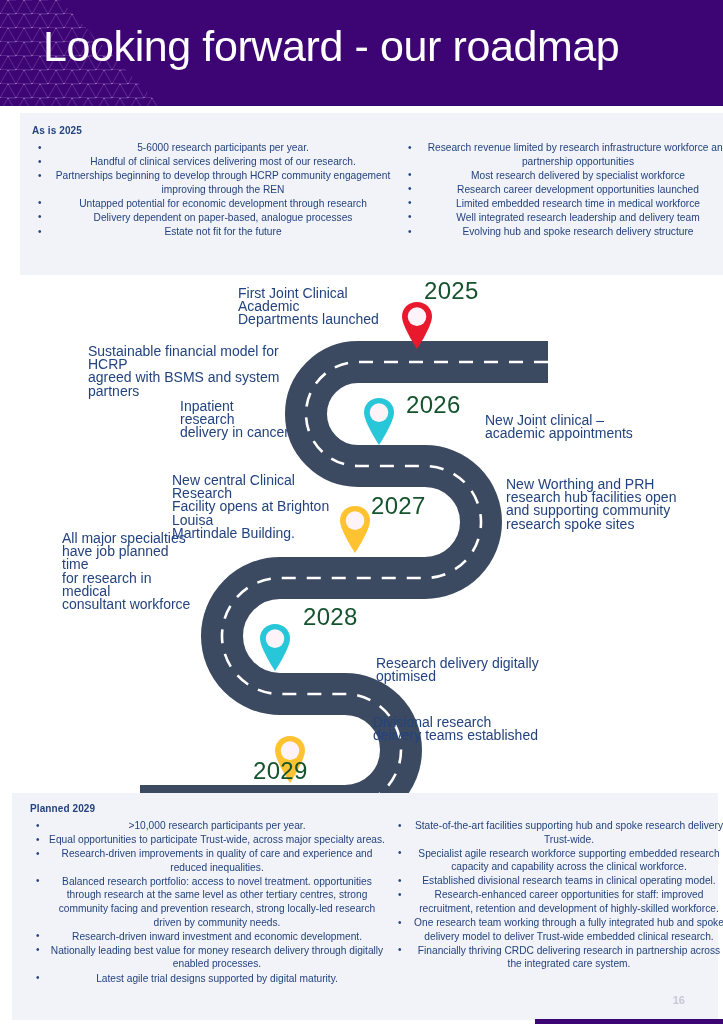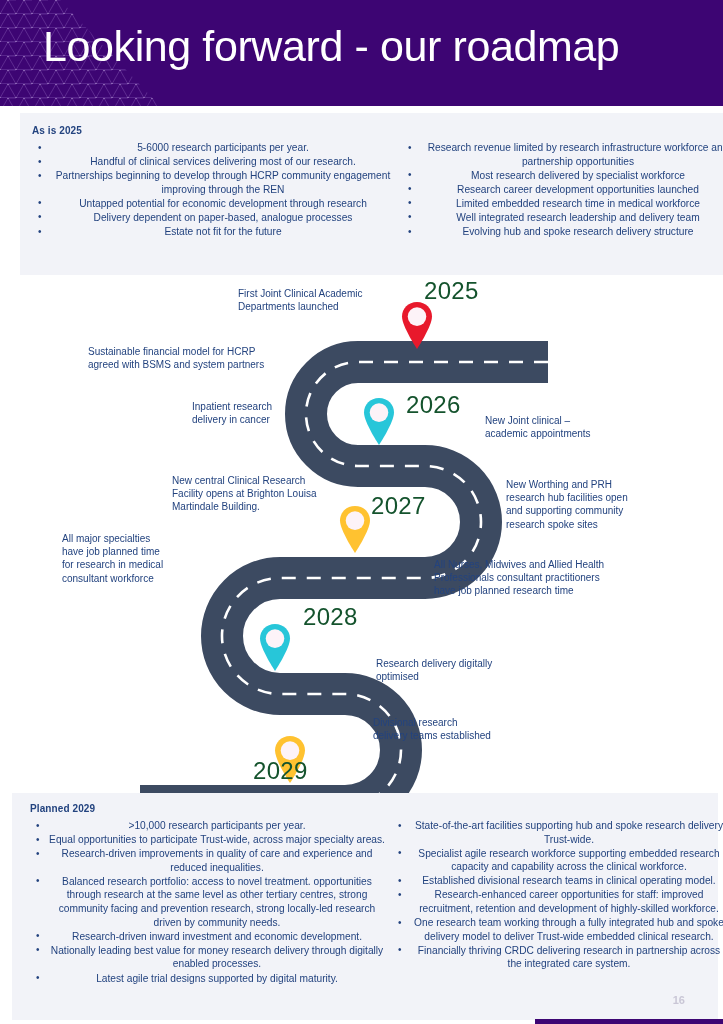--- a/index.html
+++ b/index.html
@@ -132,7 +132,7 @@
 
   .note {
     position: absolute;
-    font-size: 10px;
+    font-size: 14px;
     line-height: 13.2px;
     color: #23437f;
   }

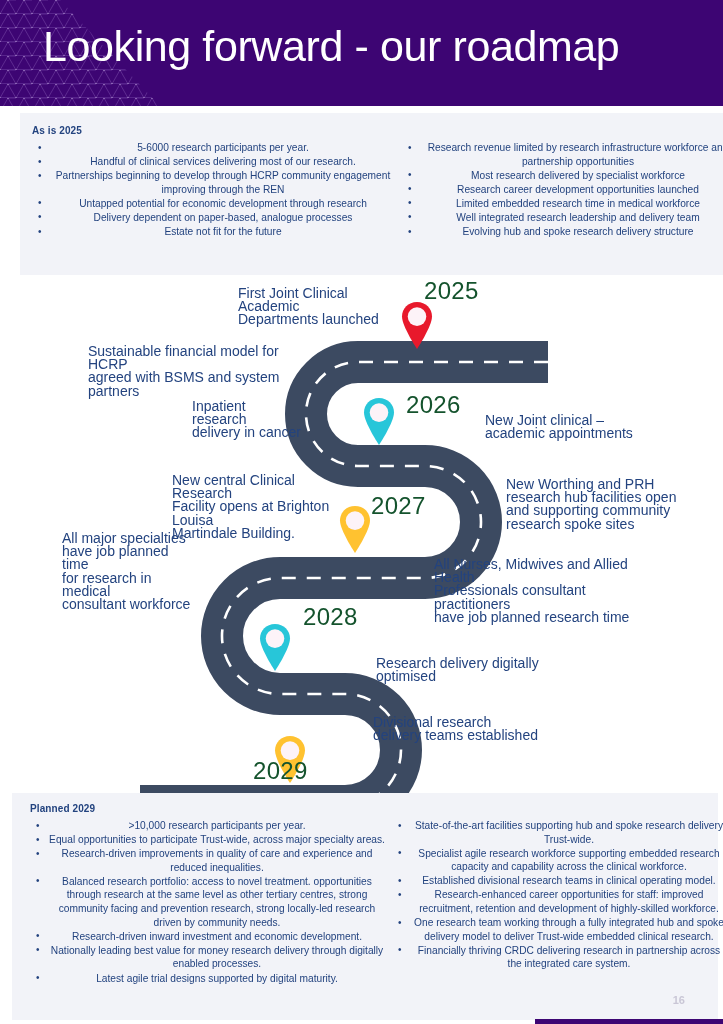--- a/index.html
+++ b/index.html
@@ -241,7 +241,7 @@
   <div class="year-label" style="left:406px; top:119px;">2026</div>
   <div class="note" style="left:88px; top:73px; width:208px; white-space:pre-line;">Sustainable financial model for HCRP
 agreed with BSMS and system partners</div>
-  <div class="note" style="left:192px; top:128px; width:110px; white-space:pre-line;">Inpatient research
+  <div class="note" style="left:180px; top:128px; width:110px; white-space:pre-line;">Inpatient research
 delivery in cancer</div>
   <div class="note" style="left:485px; top:142px; width:160px; white-space:pre-line;">New Joint clinical –
 academic appointments</div>

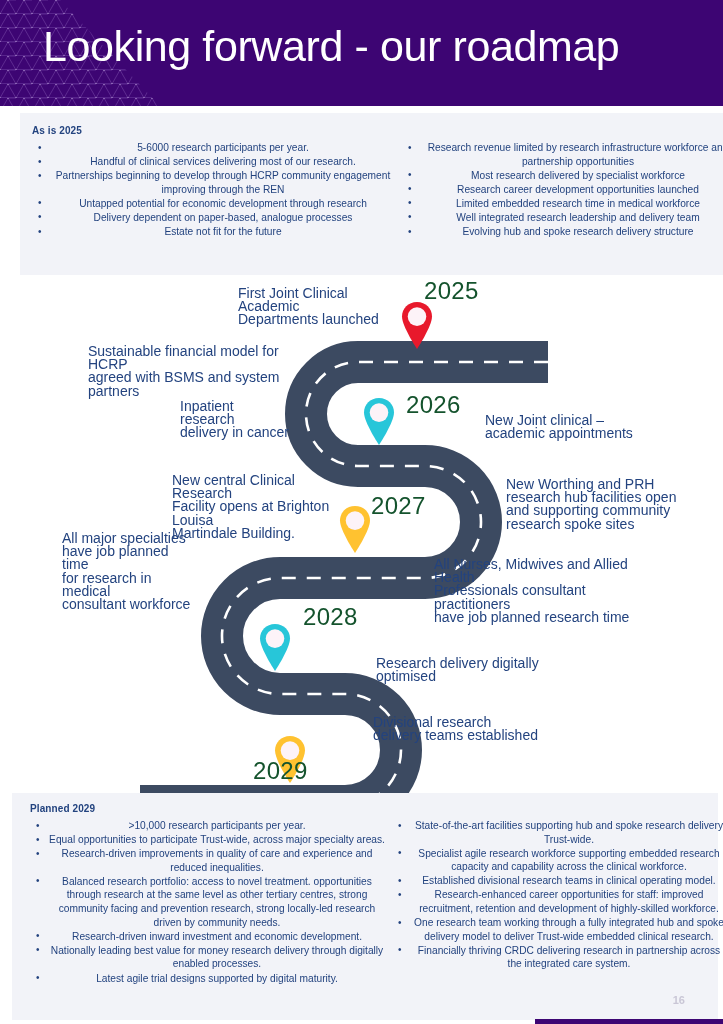--- a/index.html
+++ b/index.html
@@ -268,9 +268,6 @@
     <circle cx="17" cy="16.6" r="9.3" fill="#fdf3f8"></circle>
   </svg>
   <div class="year-label" style="left:303px; top:331px;">2028</div>
-  <div class="note" style="left:434px; top:286px; width:212px; white-space:pre-line;">All Nurses, Midwives and Allied Health
-Professionals consultant practitioners
-have job planned research time</div>
   <div class="note" style="left:376px; top:385px; width:170px; white-space:pre-line;">Research delivery digitally
 optimised</div>
 

